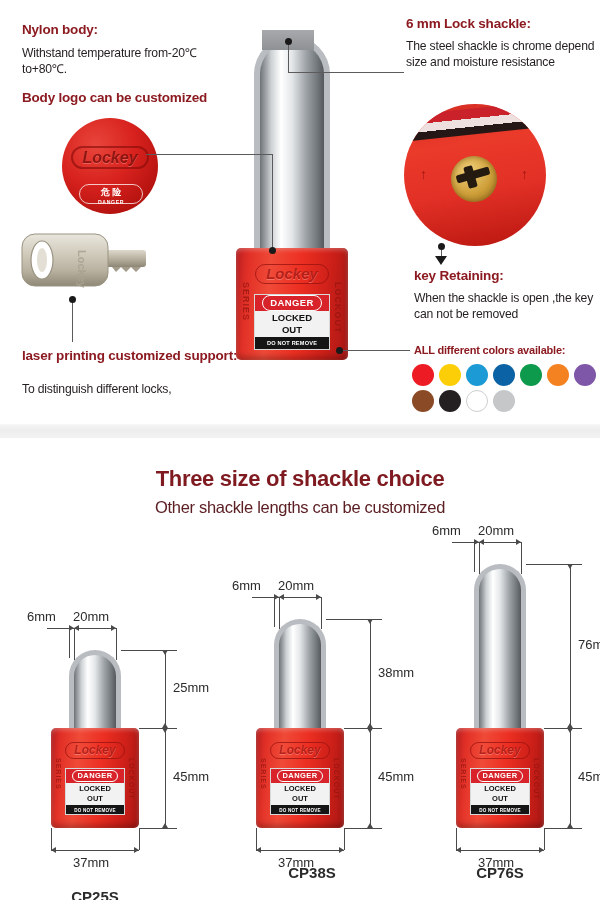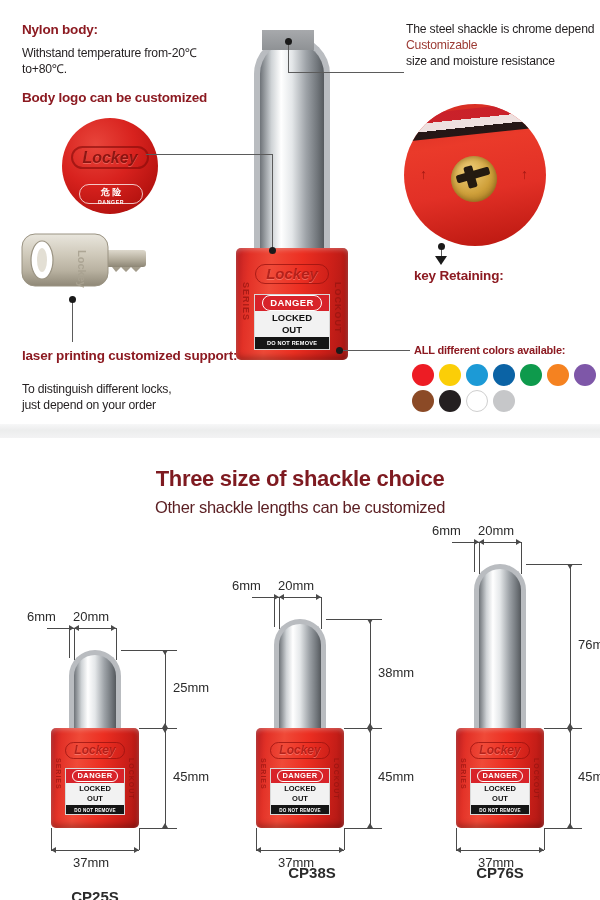--- a/index.html
+++ b/index.html
@@ -338,6 +338,7 @@
 </div>
 
 <div class="callout" style="left:406px; top:16px;">
+  <div class="c-head">6 mm Lock shackle:</div>
   <div class="c-body" style="margin-top:5px;">The steel shackle is chrome depend</div>
   <div class="c-body accent">Customizable</div>
   <div class="c-body">size and moisture resistance</div>

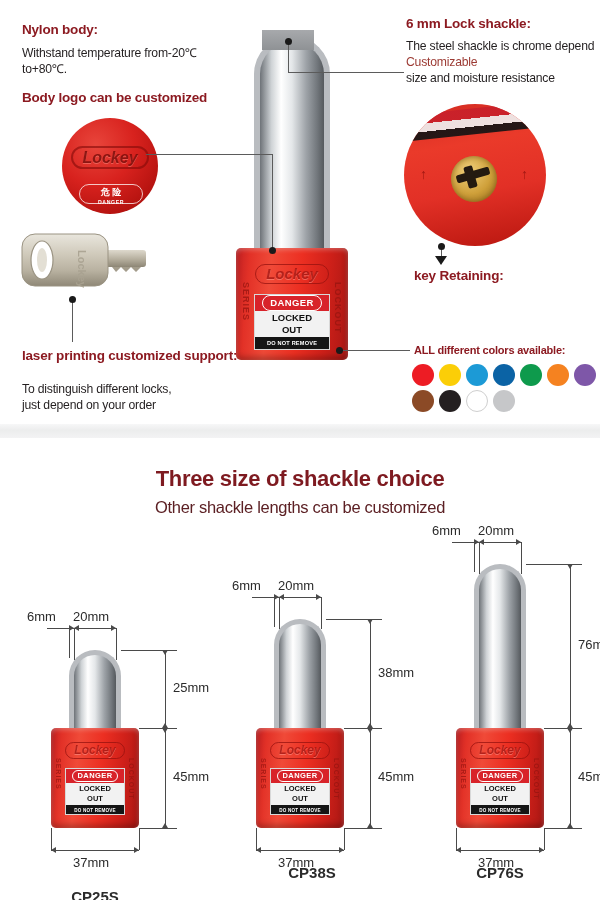--- a/index.html
+++ b/index.html
@@ -340,7 +340,6 @@
 <div class="callout" style="left:406px; top:16px;">
   <div class="c-head">6 mm Lock shackle:</div>
   <div class="c-body" style="margin-top:5px;">The steel shackle is chrome depend</div>
-  <div class="c-body accent">Customizable</div>
   <div class="c-body">size and moisture resistance</div>
 </div>
 

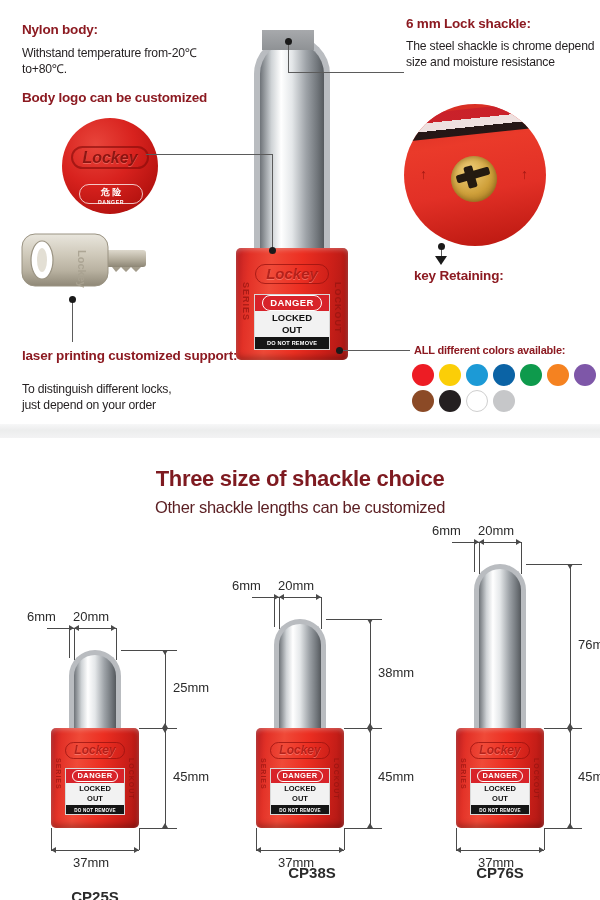--- a/index.html
+++ b/index.html
@@ -345,6 +345,7 @@
 
 <div class="callout" style="left:414px; top:268px;">
   <div class="c-head">key Retaining:</div>
+  <div class="c-body" style="margin-top:5px;">When the shackle is open ,the key</div>
 </div>
 
 <div class="callout" style="left:414px; top:344px;">

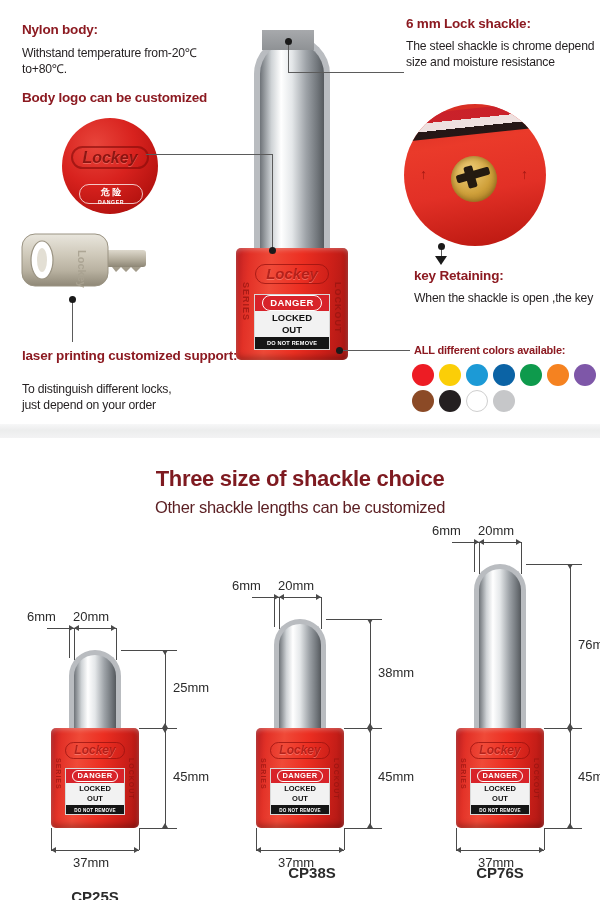--- a/index.html
+++ b/index.html
@@ -346,6 +346,7 @@
 <div class="callout" style="left:414px; top:268px;">
   <div class="c-head">key Retaining:</div>
   <div class="c-body" style="margin-top:5px;">When the shackle is open ,the key</div>
+  <div class="c-body">can not be removed</div>
 </div>
 
 <div class="callout" style="left:414px; top:344px;">

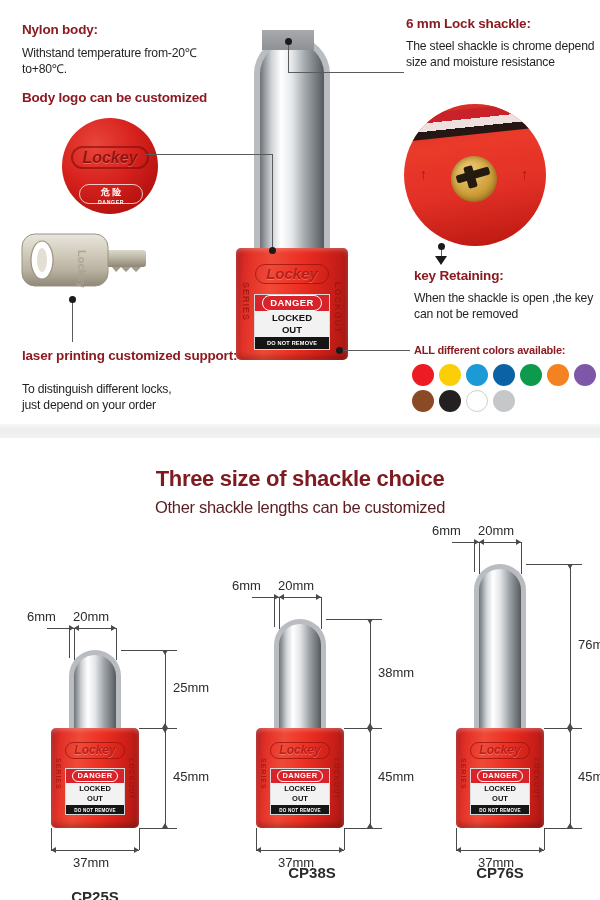--- a/index.html
+++ b/index.html
@@ -301,7 +301,6 @@
 <div class="callout" style="left:22px; top:348px;">
   <div class="c-head">laser printing customized support:</div>
   <div class="c-body" style="margin-top:16px;">To distinguish different locks,</div>
-  <div class="c-body">just depend on your order</div>
 </div>
 
 <div class="padlock" style="left:232px; top:32px; width:120px; height:330px;">

